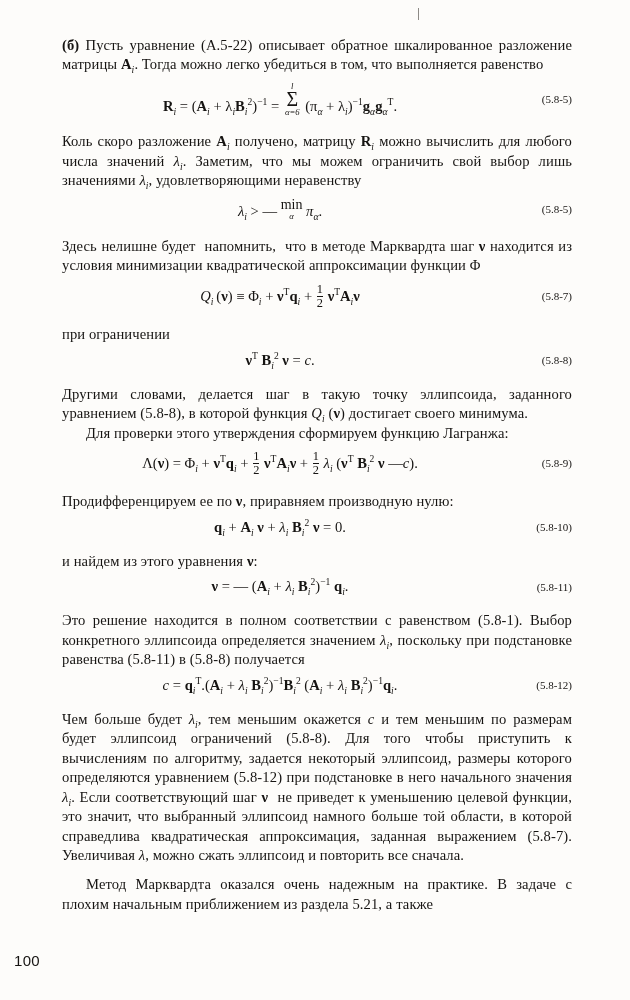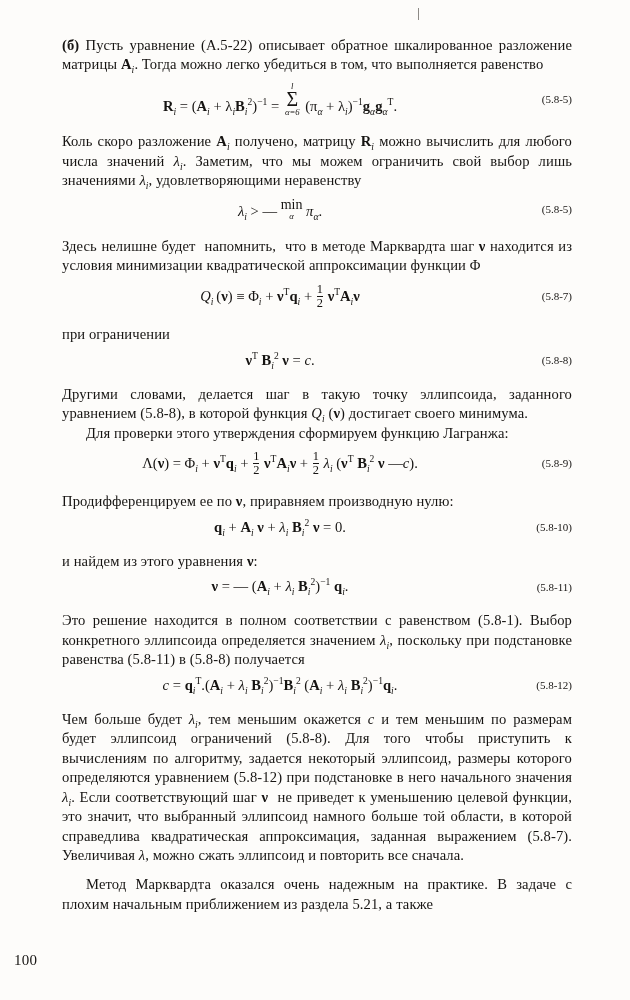--- a/index.html
+++ b/index.html
@@ -106,7 +106,7 @@
     left: 14px;
     top: 952px;
     font-size: 15px;
-    font-family: Liberation Serif, serif;
+    font-family: Liberation Sans, sans-serif;
     letter-spacing: 0.3px;
   }
   .blk { margin-top: 16px; }

